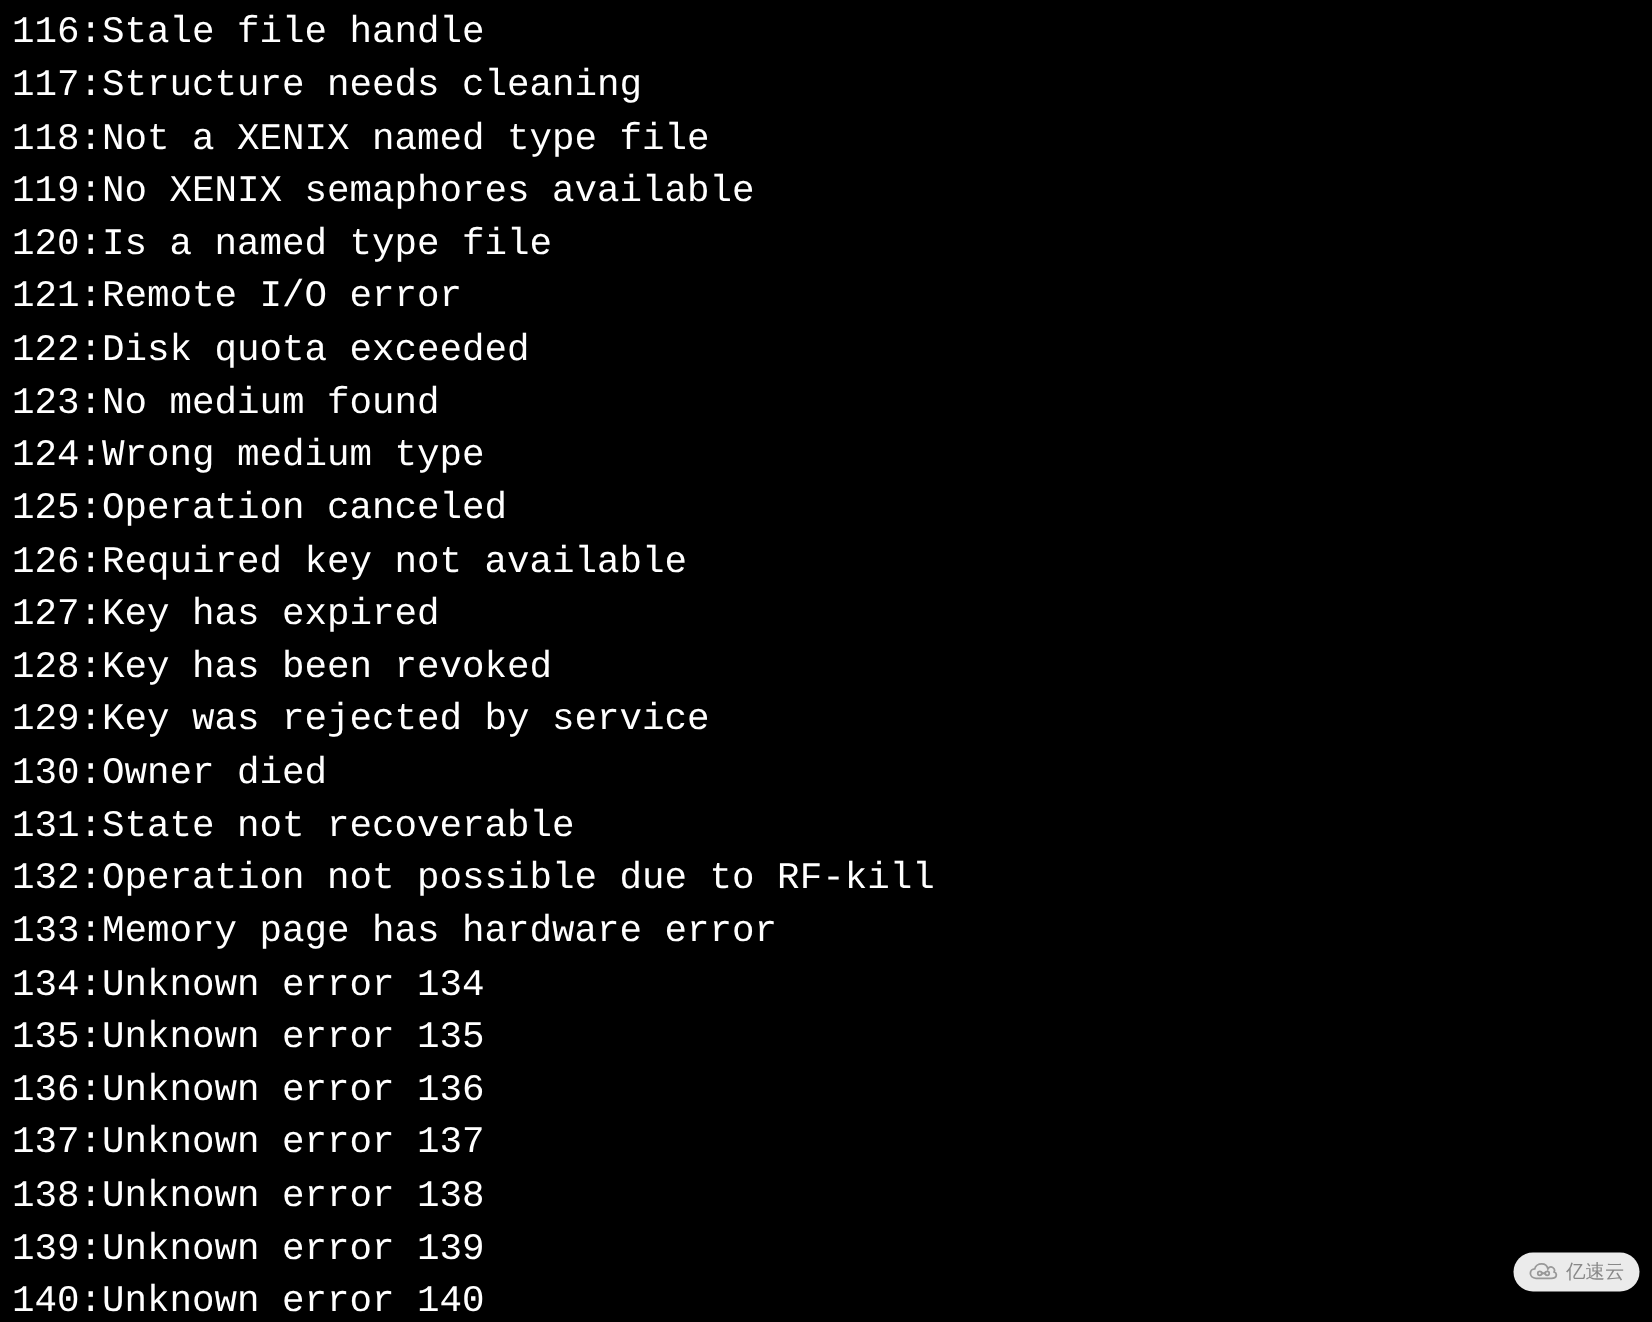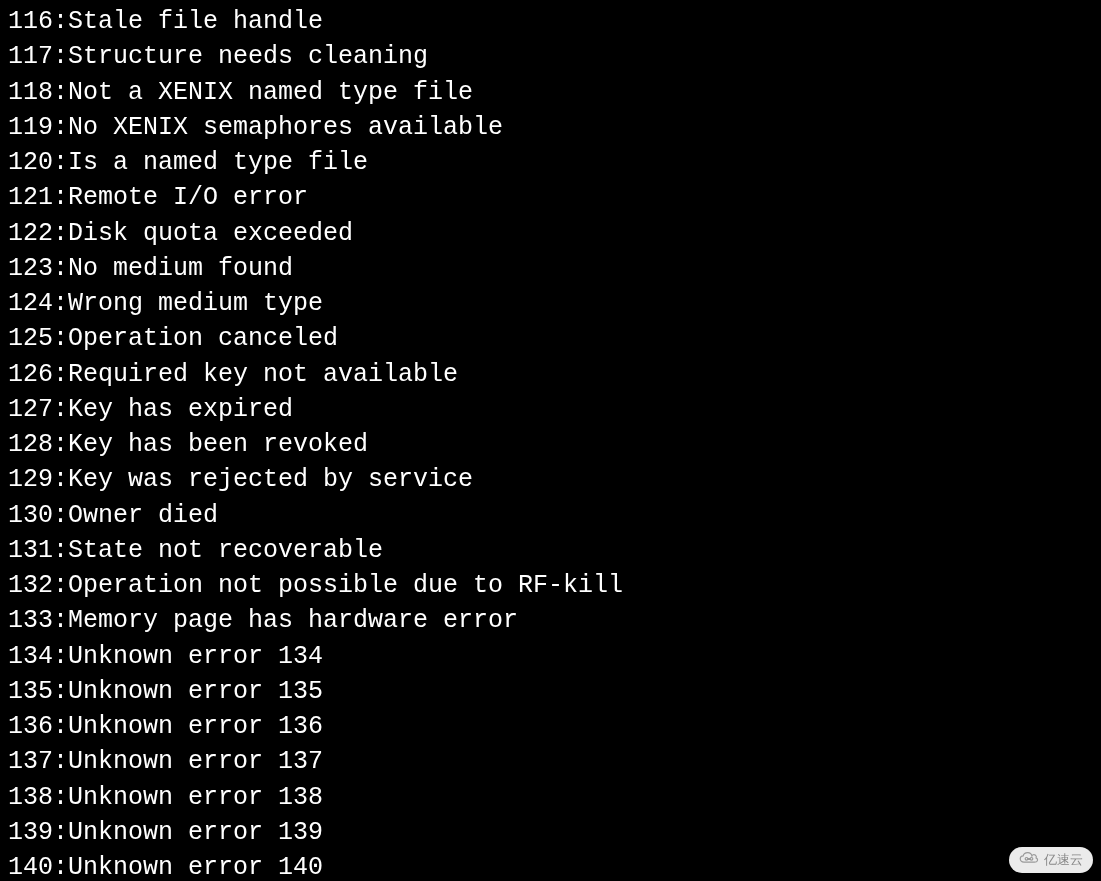--- a/index.html
+++ b/index.html
@@ -24,7 +24,7 @@
     }
     .watermark {
       position: absolute;
-      bottom: 8px;
+      bottom: 20px;
       right: 8px;
       background: rgba(255,255,255,0.92);
       color: #888;
@@ -33,7 +33,7 @@
       padding: 4px 10px;
       border-radius: 14px;
       display: flex;
-      align-items: flex-start;
+      align-items: center;
       gap: 5px;
     }
     .watermark-icon {

